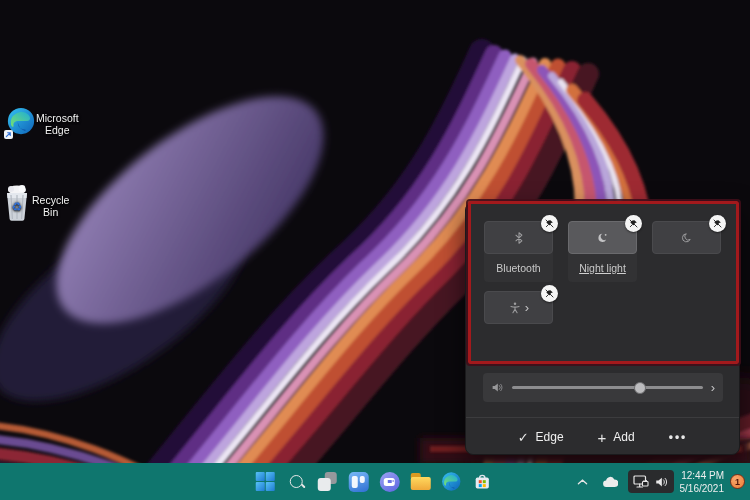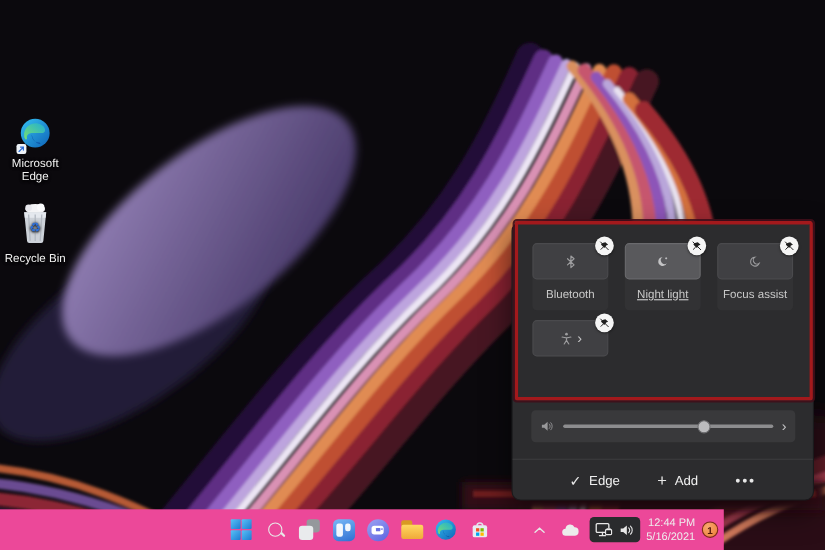--- a/index.html
+++ b/index.html
@@ -11,7 +11,7 @@
   .wallpaper{position:absolute;inset:0;}
 
   
-  .desktop-icon{position:absolute;display:flex;flex-direction:column;align-items:center;
+  .desktop-icon{position:absolute;display:flex;flex-direction:row;align-items:center;
                 color:#f2f2f2;font-size:10.5px;text-align:center;
                 text-shadow:0 1px 2px rgba(0,0,0,.95), 0 0 3px rgba(0,0,0,.7);cursor:default;}
   .desktop-icon .ico{position:relative;margin-bottom:4px;}

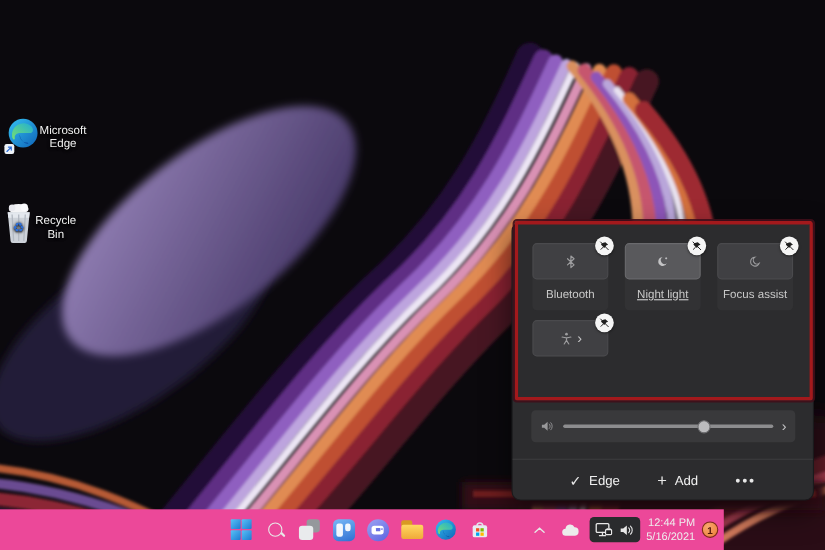--- a/index.html
+++ b/index.html
@@ -233,7 +233,6 @@
           </svg>
         </span>
       </div>
-      <div class="tile-label">Focus assist</div>
     </div>
 
     <div class="qs-tile" style="left:18px;top:88px;">

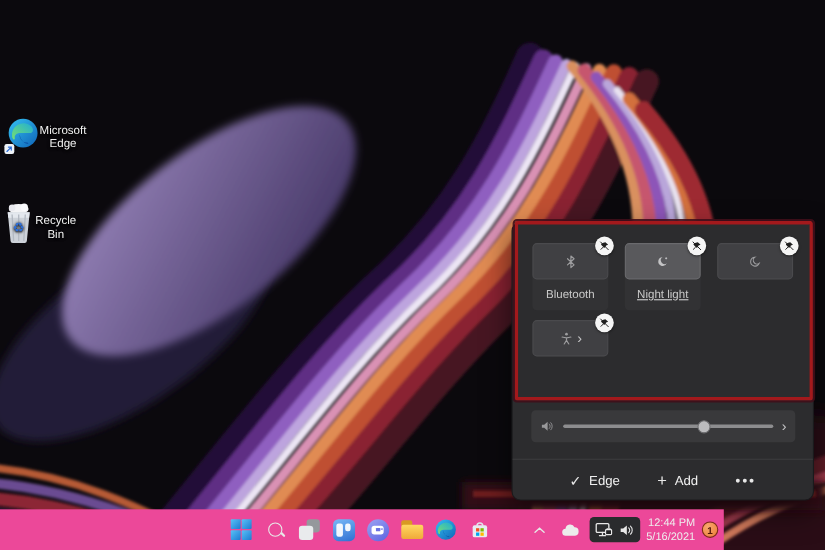--- a/index.html
+++ b/index.html
@@ -51,7 +51,7 @@
       border-radius:2px;pointer-events:none;z-index:40;}
 
   
-  .taskbar{position:absolute;left:0;top:463px;width:658px;height:37px;background:#ec4899;z-index:30;}
+  .taskbar{position:absolute;left:0;top:463px;width:750px;height:37px;background:#0f766e;z-index:30;}
   .tb-center{position:absolute;left:50%;top:0;height:100%;transform:translateX(-50.5%);
              display:flex;align-items:center;}
   .tb-btn{width:31px;height:31px;display:flex;align-items:center;justify-content:center;

